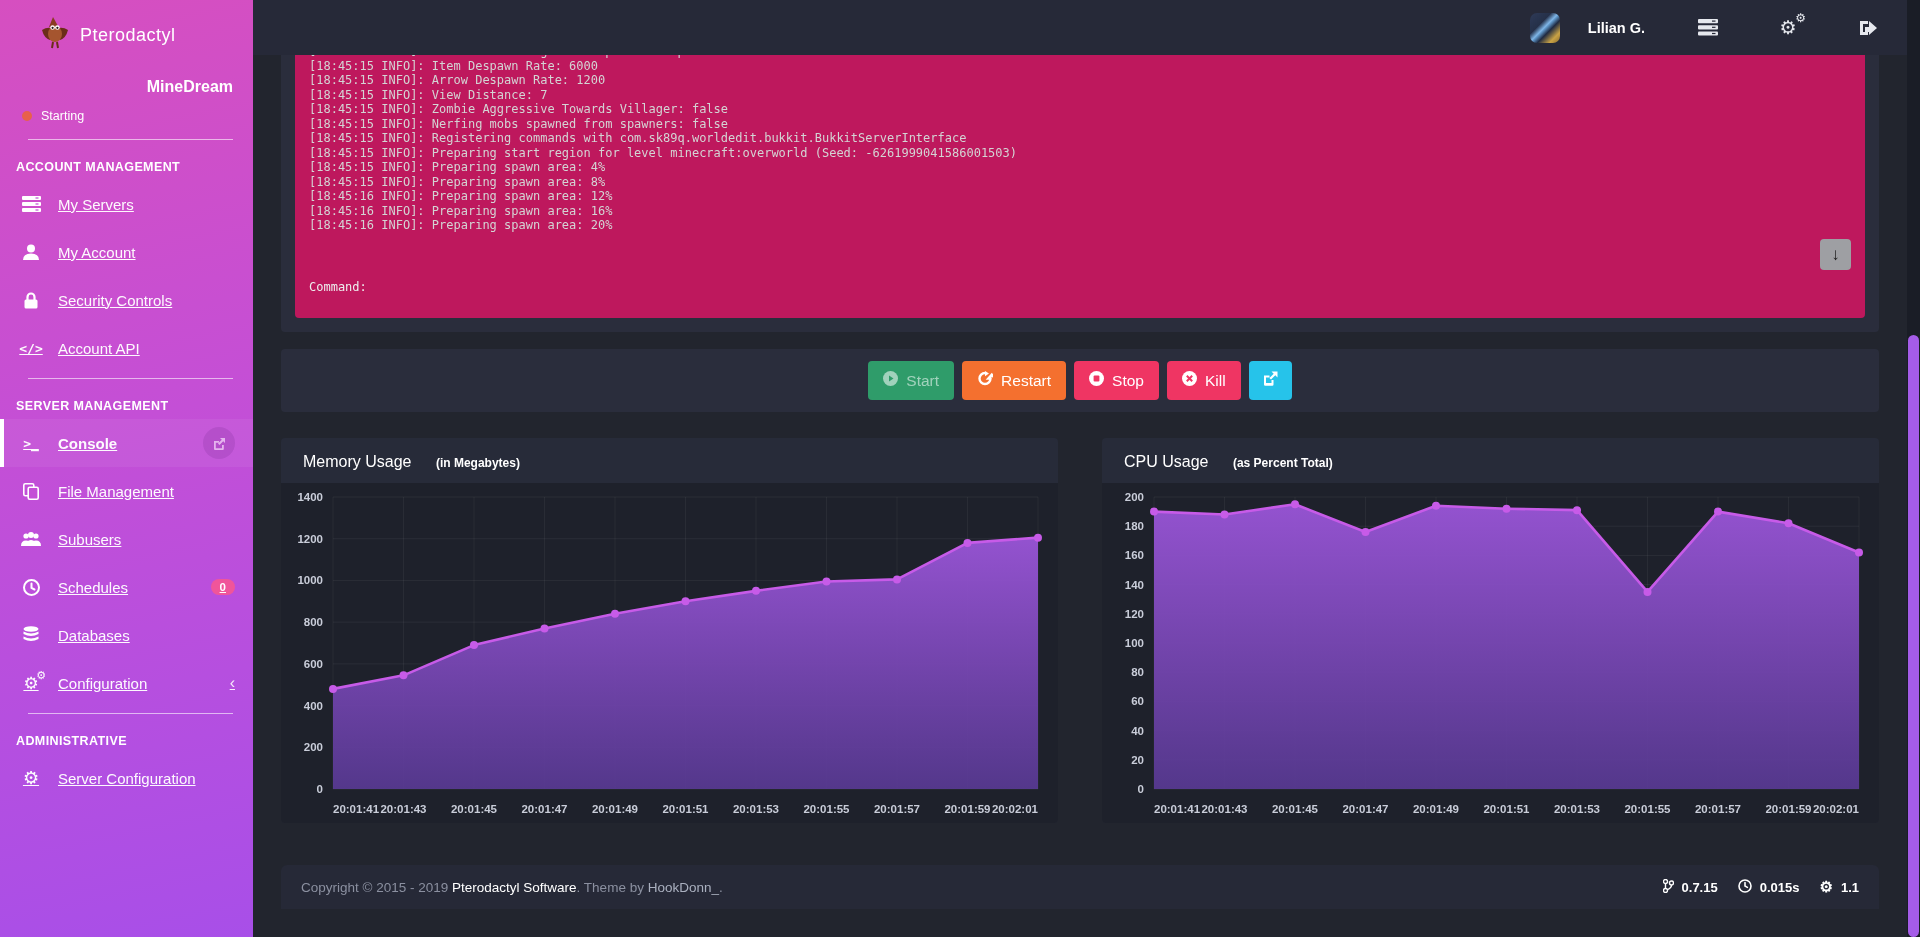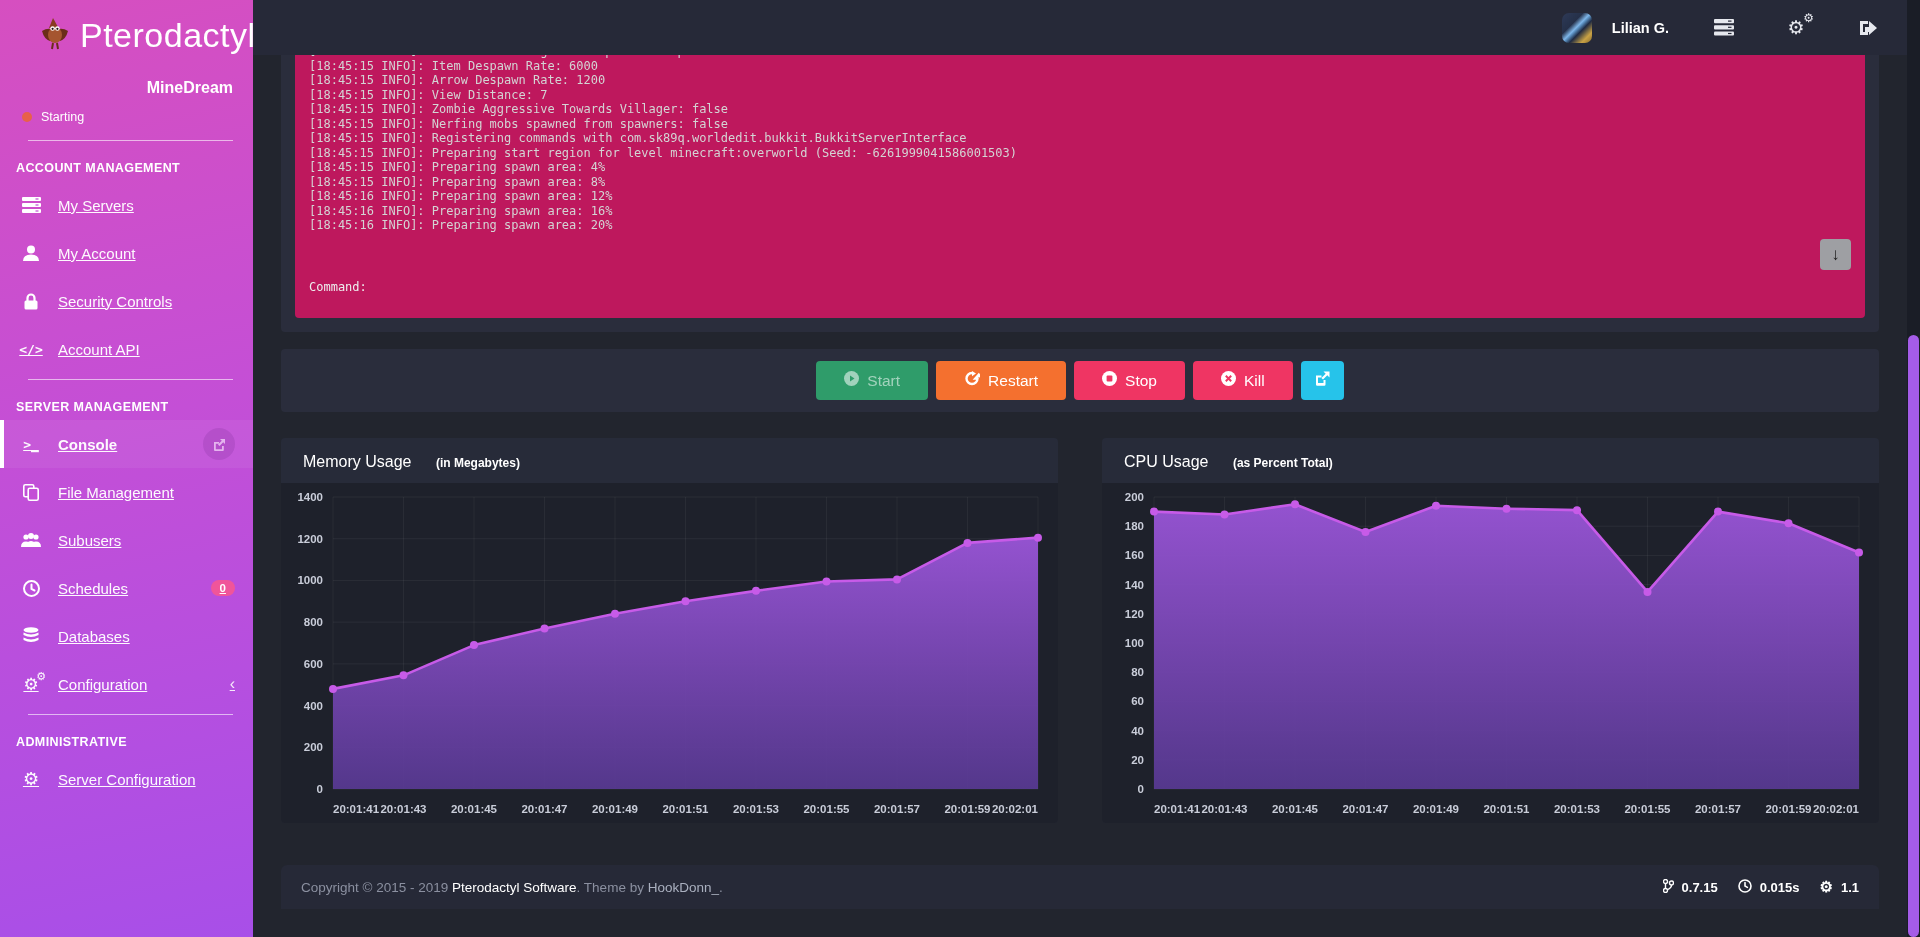--- a/index.html
+++ b/index.html
@@ -11,7 +11,7 @@
     background:linear-gradient(168deg,#d64fc0 0%,#c44fd6 45%,#a84fe8 100%);
     color:#fff;z-index:5;}
   .brand{display:flex;align-items:center;gap:10px;padding:16px 18px 6px 40px;}
-  .brand-title{font-size:34px;color:#fff;letter-spacing:.5px;}
+  .brand-title{font-size:18px;color:#fff;letter-spacing:.5px;}
   .server-name{padding:0 20px;margin-top:18px;font-size:16px;font-weight:bold;text-align:right;}
   .status-row{display:flex;align-items:center;gap:9px;padding:0 22px;margin-top:13px;}
   .status-dot{width:10px;height:10px;border-radius:50%;}

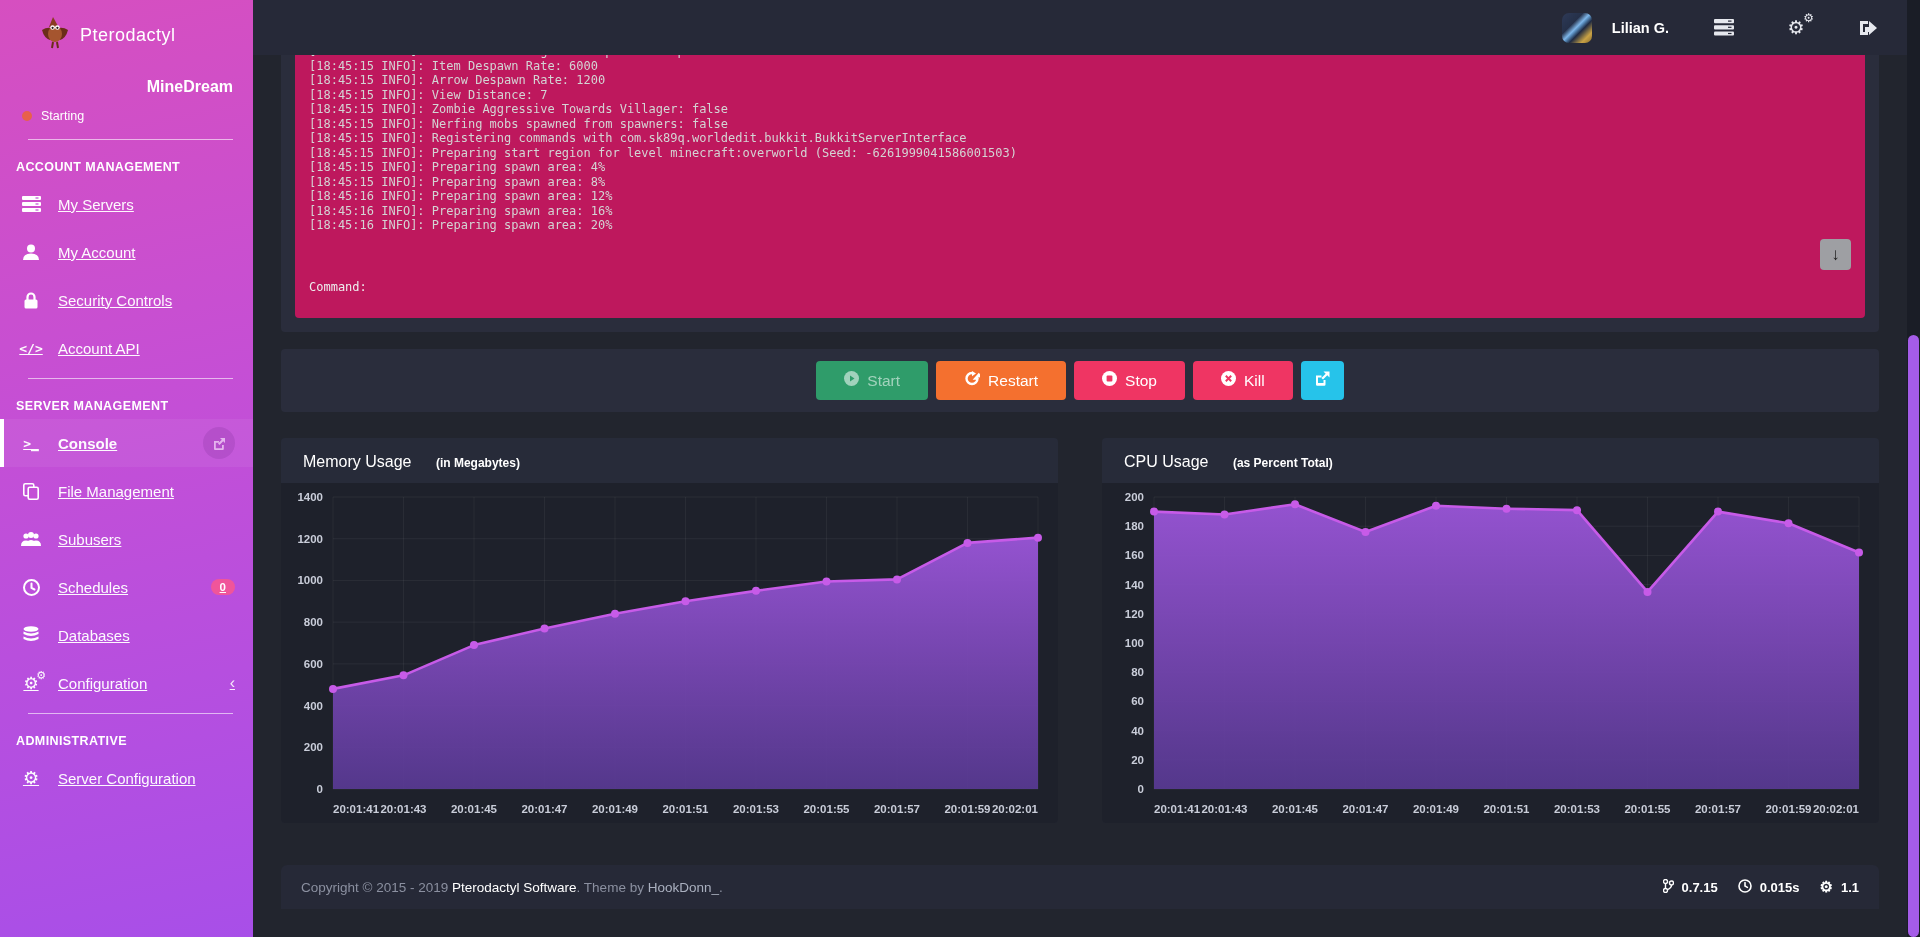--- a/index.html
+++ b/index.html
@@ -32,7 +32,7 @@
 
   
   .topbar{position:fixed;left:253px;right:13px;top:0;height:55px;background:#262938;
-    display:flex;align-items:center;justify-content:flex-end;gap:8px;padding-right:22px;z-index:4;}
+    display:flex;align-items:center;justify-content:flex-end;gap:16px;padding-right:22px;z-index:4;}
   .avatar{width:30px;height:30px;border-radius:7px;margin-right:12px;
     background:linear-gradient(135deg,#2e3a57 0%,#253049 35%,#7fb6e8 48%,#5a8fc0 52%,#1f2a42 62%,#c9a245 82%,#8a6c2c 100%);}
   .username{color:#fff;font-weight:bold;font-size:14.5px;margin-right:34px;}

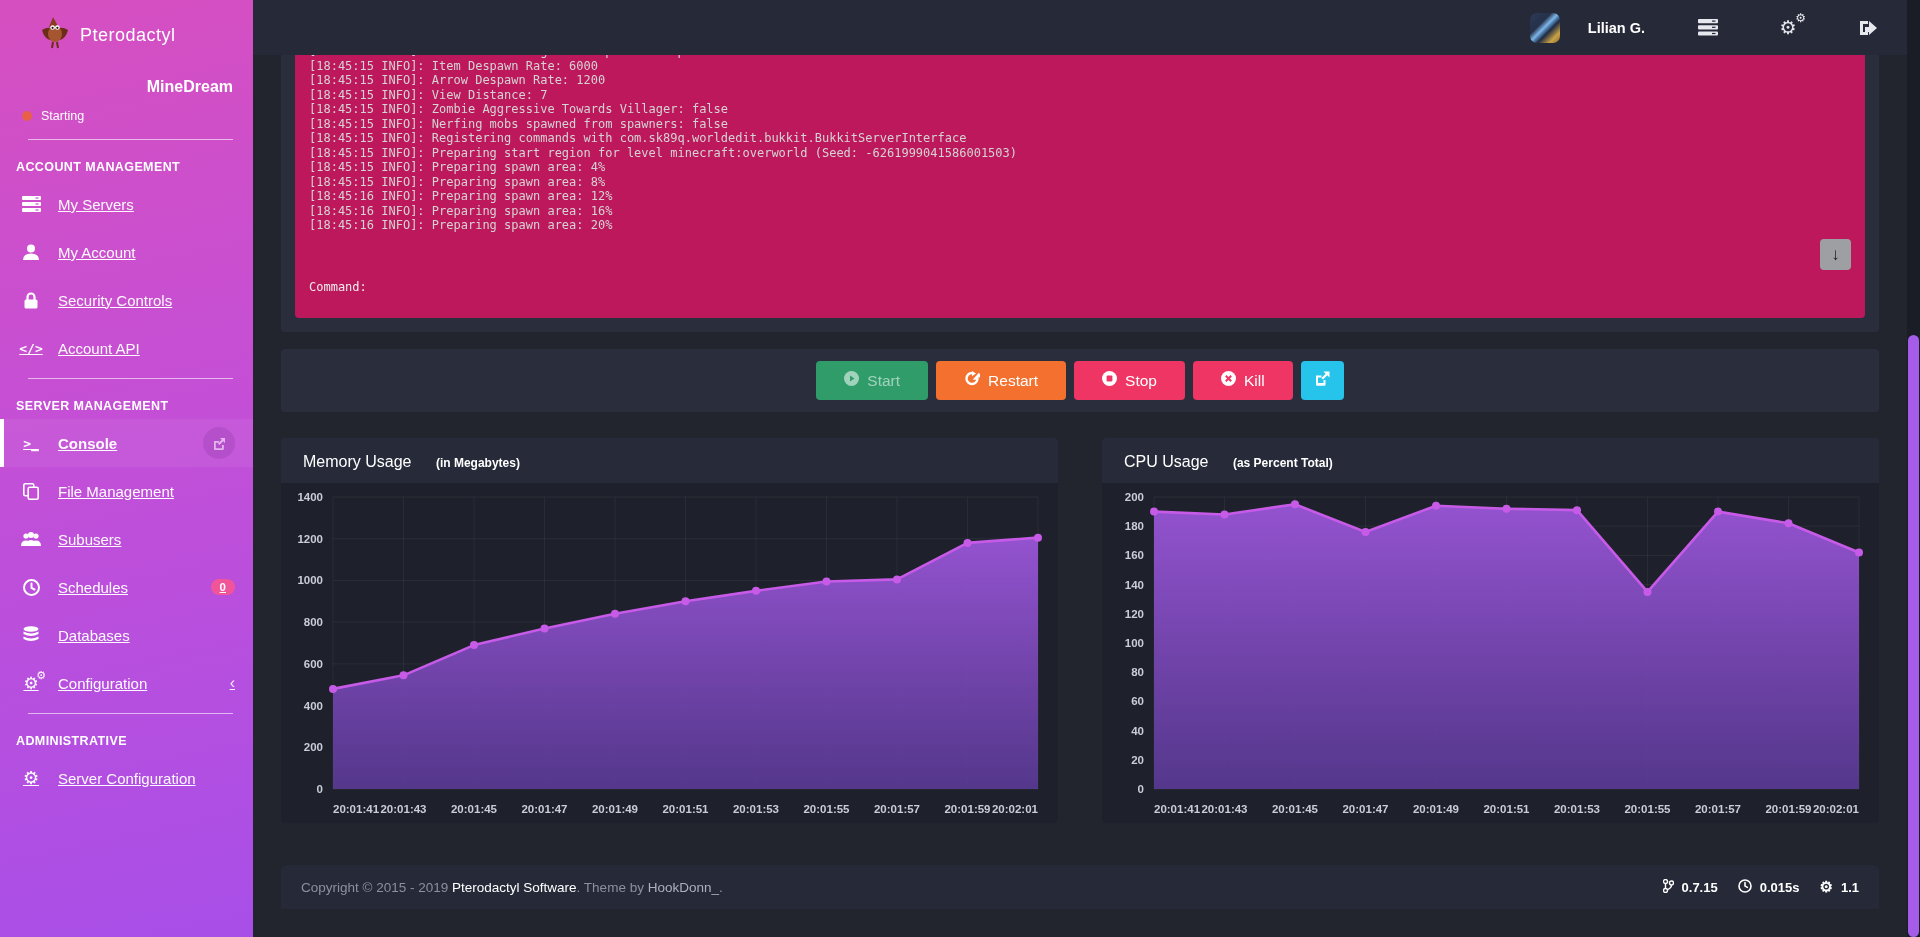--- a/index.html
+++ b/index.html
@@ -57,7 +57,7 @@
 
   .buttons-card{margin-top:17px;padding:12px;display:flex;justify-content:center;gap:8px;}
   .btn{display:flex;align-items:center;gap:8px;border:none;border-radius:4px;height:39px;
-    padding:0 28px;font-size:15.5px;color:#fff;cursor:pointer;font-family:"Liberation Sans",sans-serif;}
+    padding:0 15px;font-size:15.5px;color:#fff;cursor:pointer;font-family:"Liberation Sans",sans-serif;}
   .btn svg{flex:none;}
   .btn-start{background:#2f9c6a;color:rgba(255,255,255,.55);cursor:default;}
   .btn-restart{background:#f4702f;}

